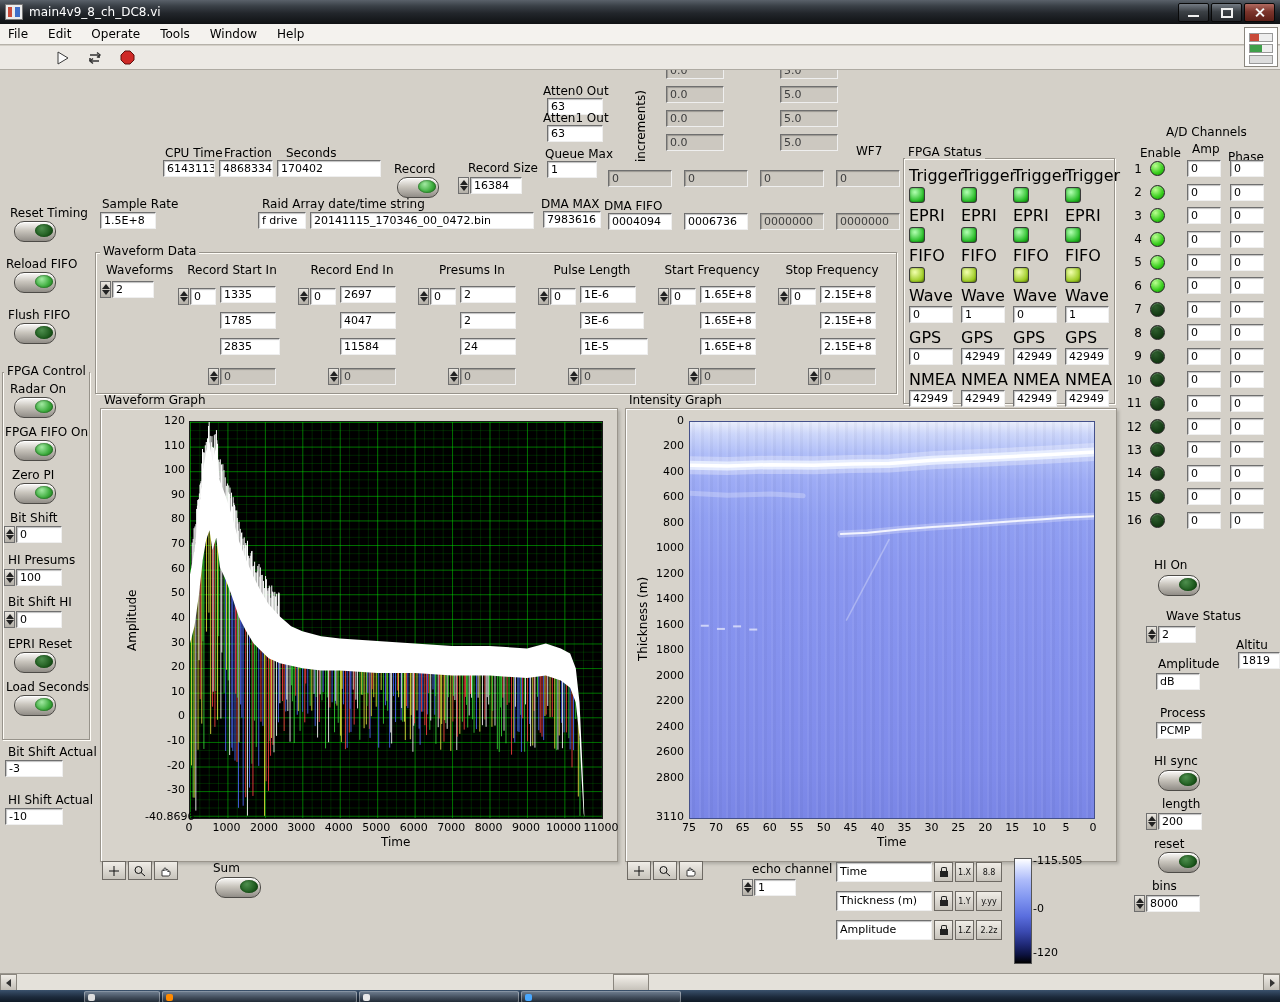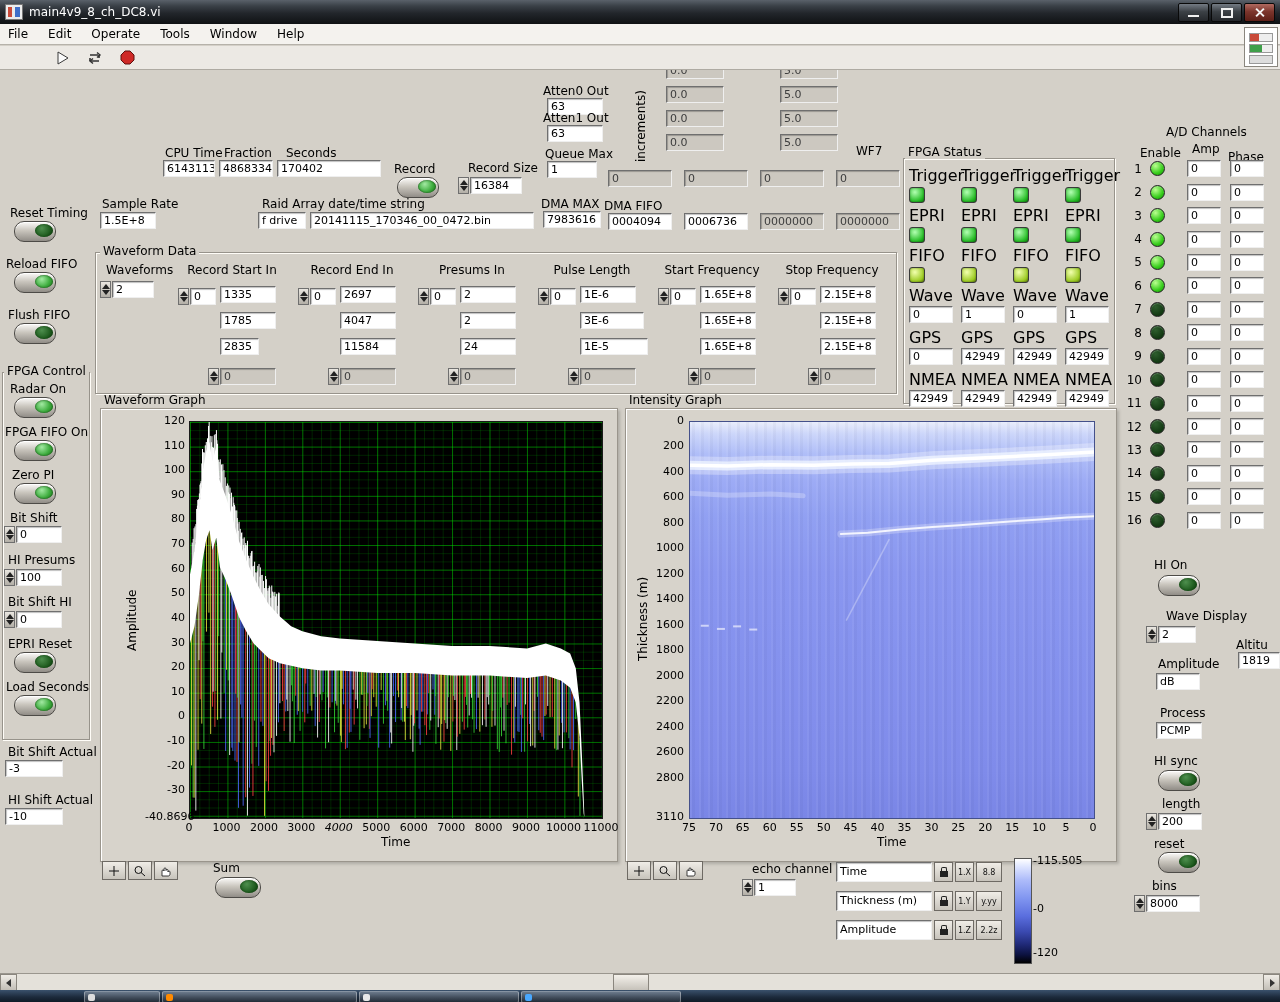--- a/index.html
+++ b/index.html
@@ -292,7 +292,7 @@
       <span class="box abs wd-sb" style="left:18px;top:30px">0</span>
       <span class="box abs" style="left:48px;top:28px;width:56px">1335</span>
       <span class="box abs" style="left:48px;top:54px;width:56px">1785</span>
-      <span class="box abs" style="left:48px;top:80px;width:39px">2835</span>
+      <span class="box abs" style="left:48px;top:80px;width:60px">2835</span>
       <span class="spin" style="left:36px;top:110px"></span>
       <span class="box abs gray" style="left:48px;top:110px;width:56px">0</span>
     </div>

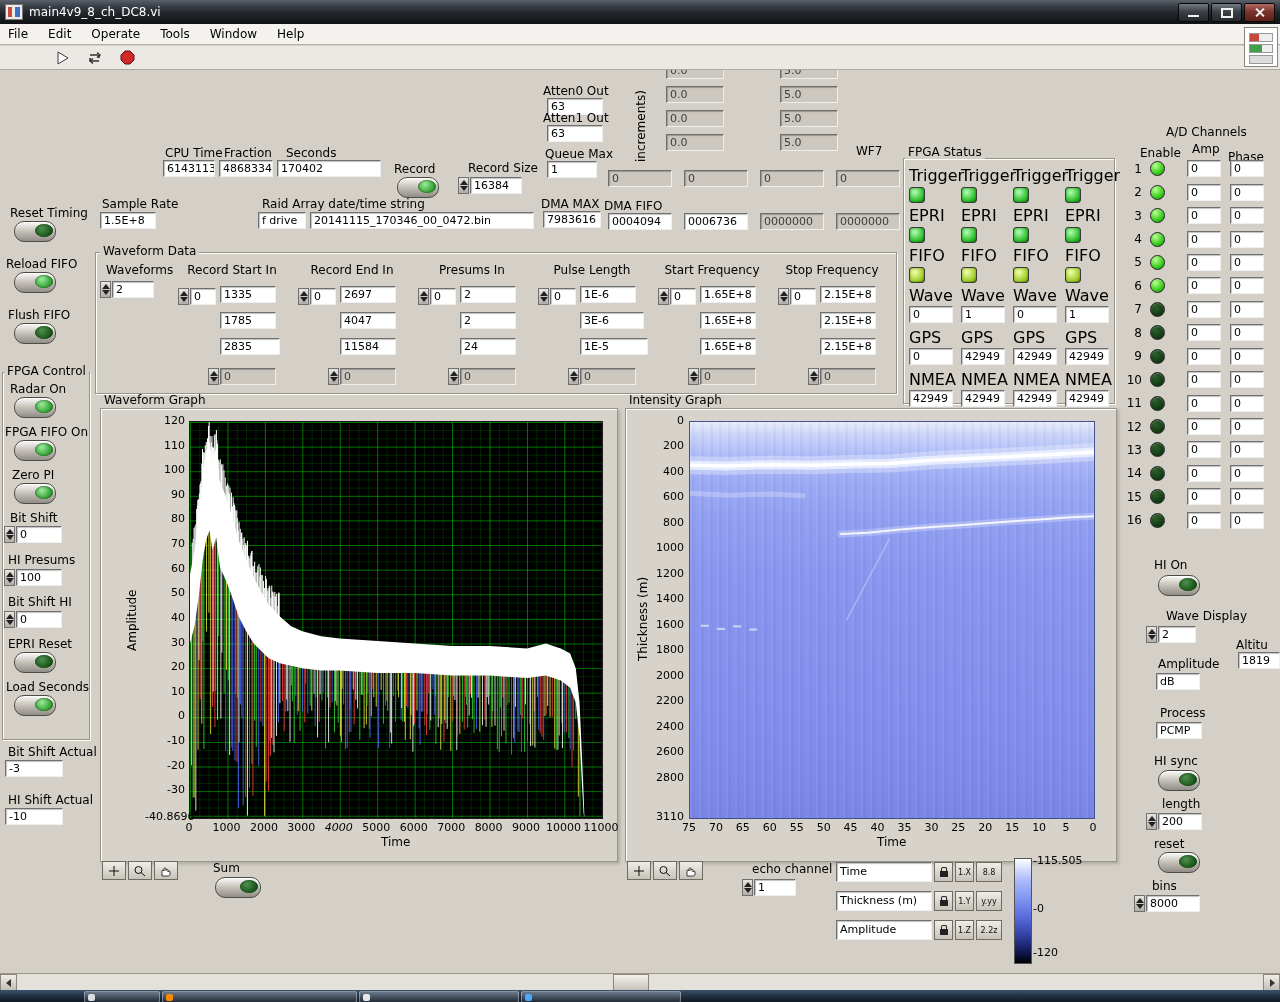--- a/index.html
+++ b/index.html
@@ -517,7 +517,7 @@
   <span class="lbl" style="left:1154px;top:558px">HI On</span>
   <span class="oval off" style="left:1158px;top:575px"></span>
 
-  <span class="lbl" style="left:1166px;top:609px">Wave Display</span>
+  <span class="lbl" style="left:1166px;top:609px">Wave Status</span>
   <span class="spin" style="left:1146px;top:626px"></span>
   <span class="box abs" style="left:1158px;top:626px;width:38px">2</span>
 

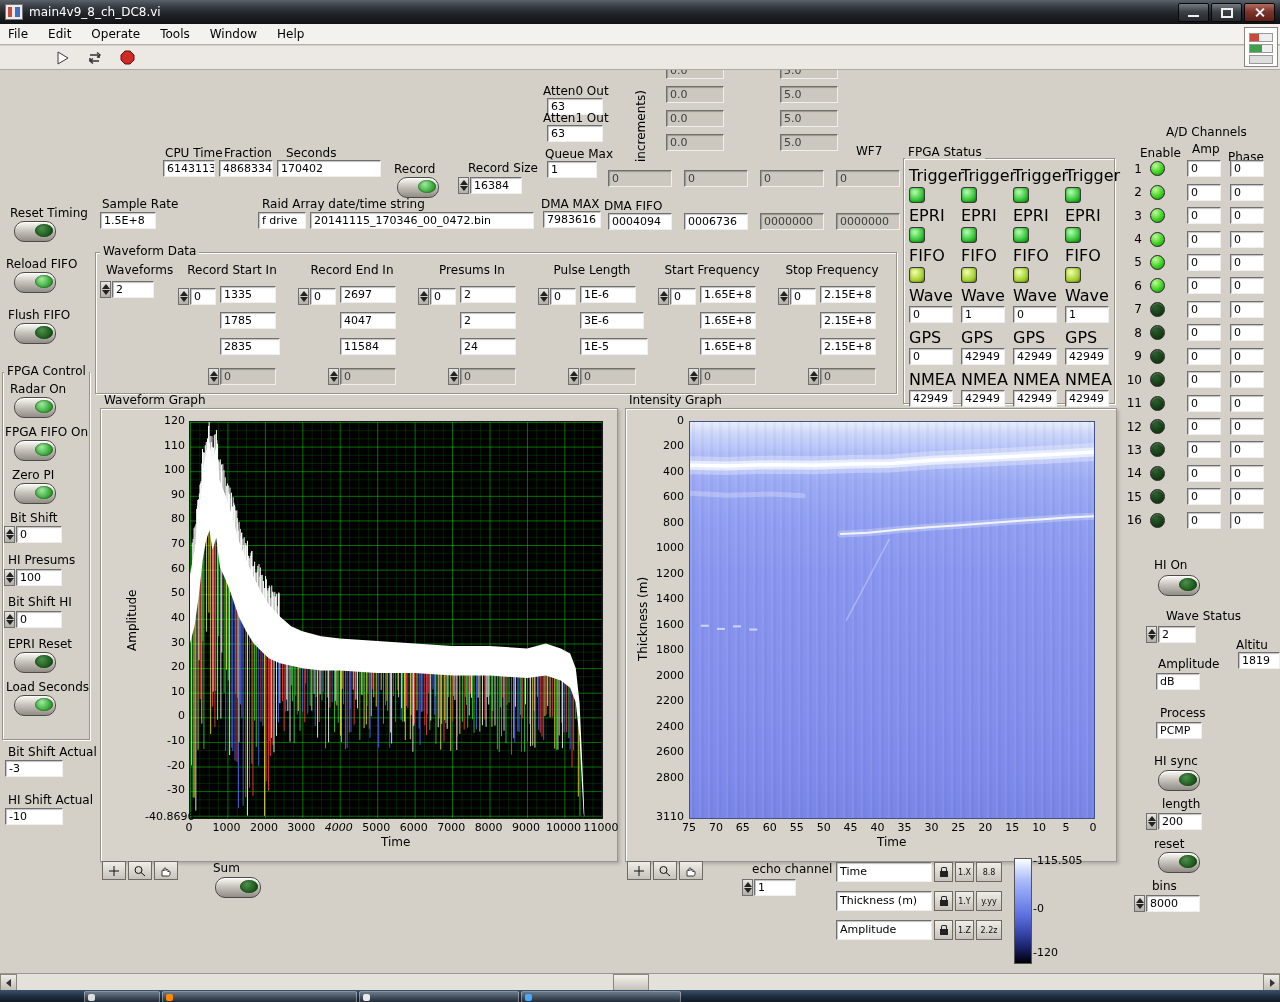--- a/index.html
+++ b/index.html
@@ -936,7 +936,7 @@
       <span class="tick xtick" style="left: 105.455px; top: 412px;">1000</span>
       <span class="tick xtick" style="left: 142.909px; top: 412px;">2000</span>
       <span class="tick xtick" style="left: 180.364px; top: 412px;">3000</span>
-      <span class="tick xtick" style="left: 217.818px; top: 412px; font-style: italic;">4000</span>
+      <span class="tick xtick" style="left: 217.818px; top: 412px;">4000</span>
       <span class="tick xtick" style="left: 255.273px; top: 412px;">5000</span>
       <span class="tick xtick" style="left: 292.727px; top: 412px;">6000</span>
       <span class="tick xtick" style="left: 330.182px; top: 412px;">7000</span>

